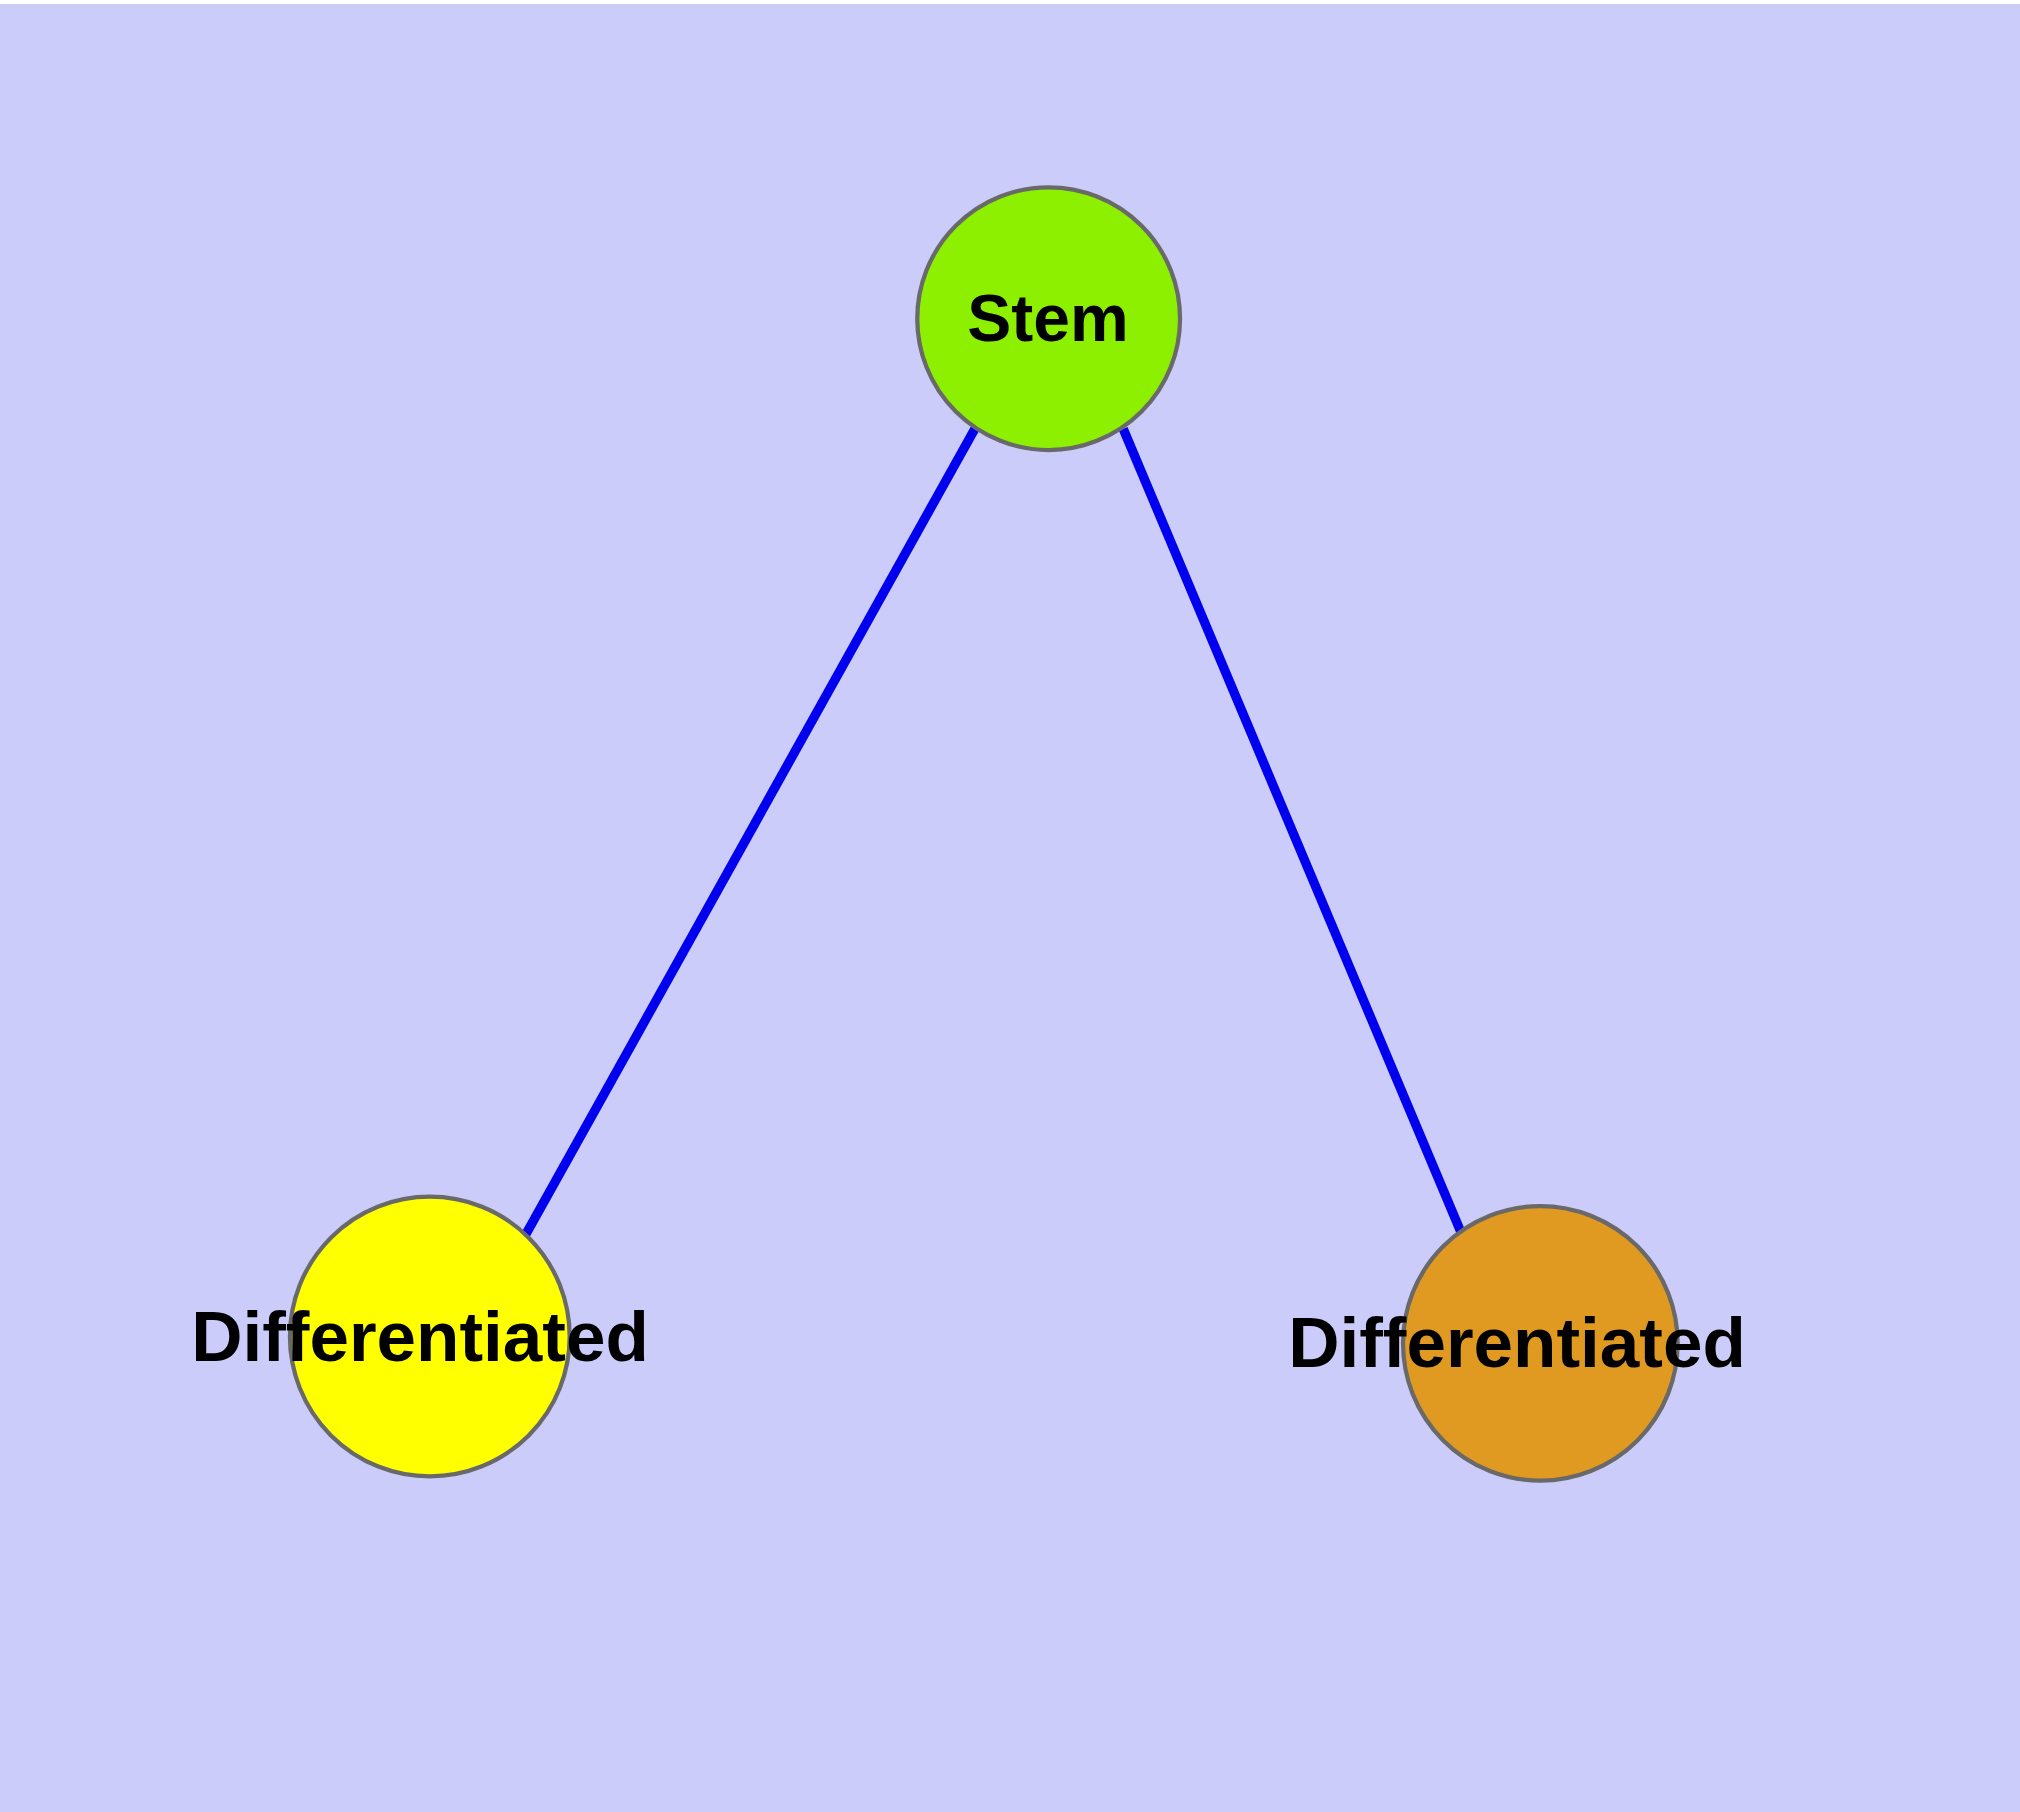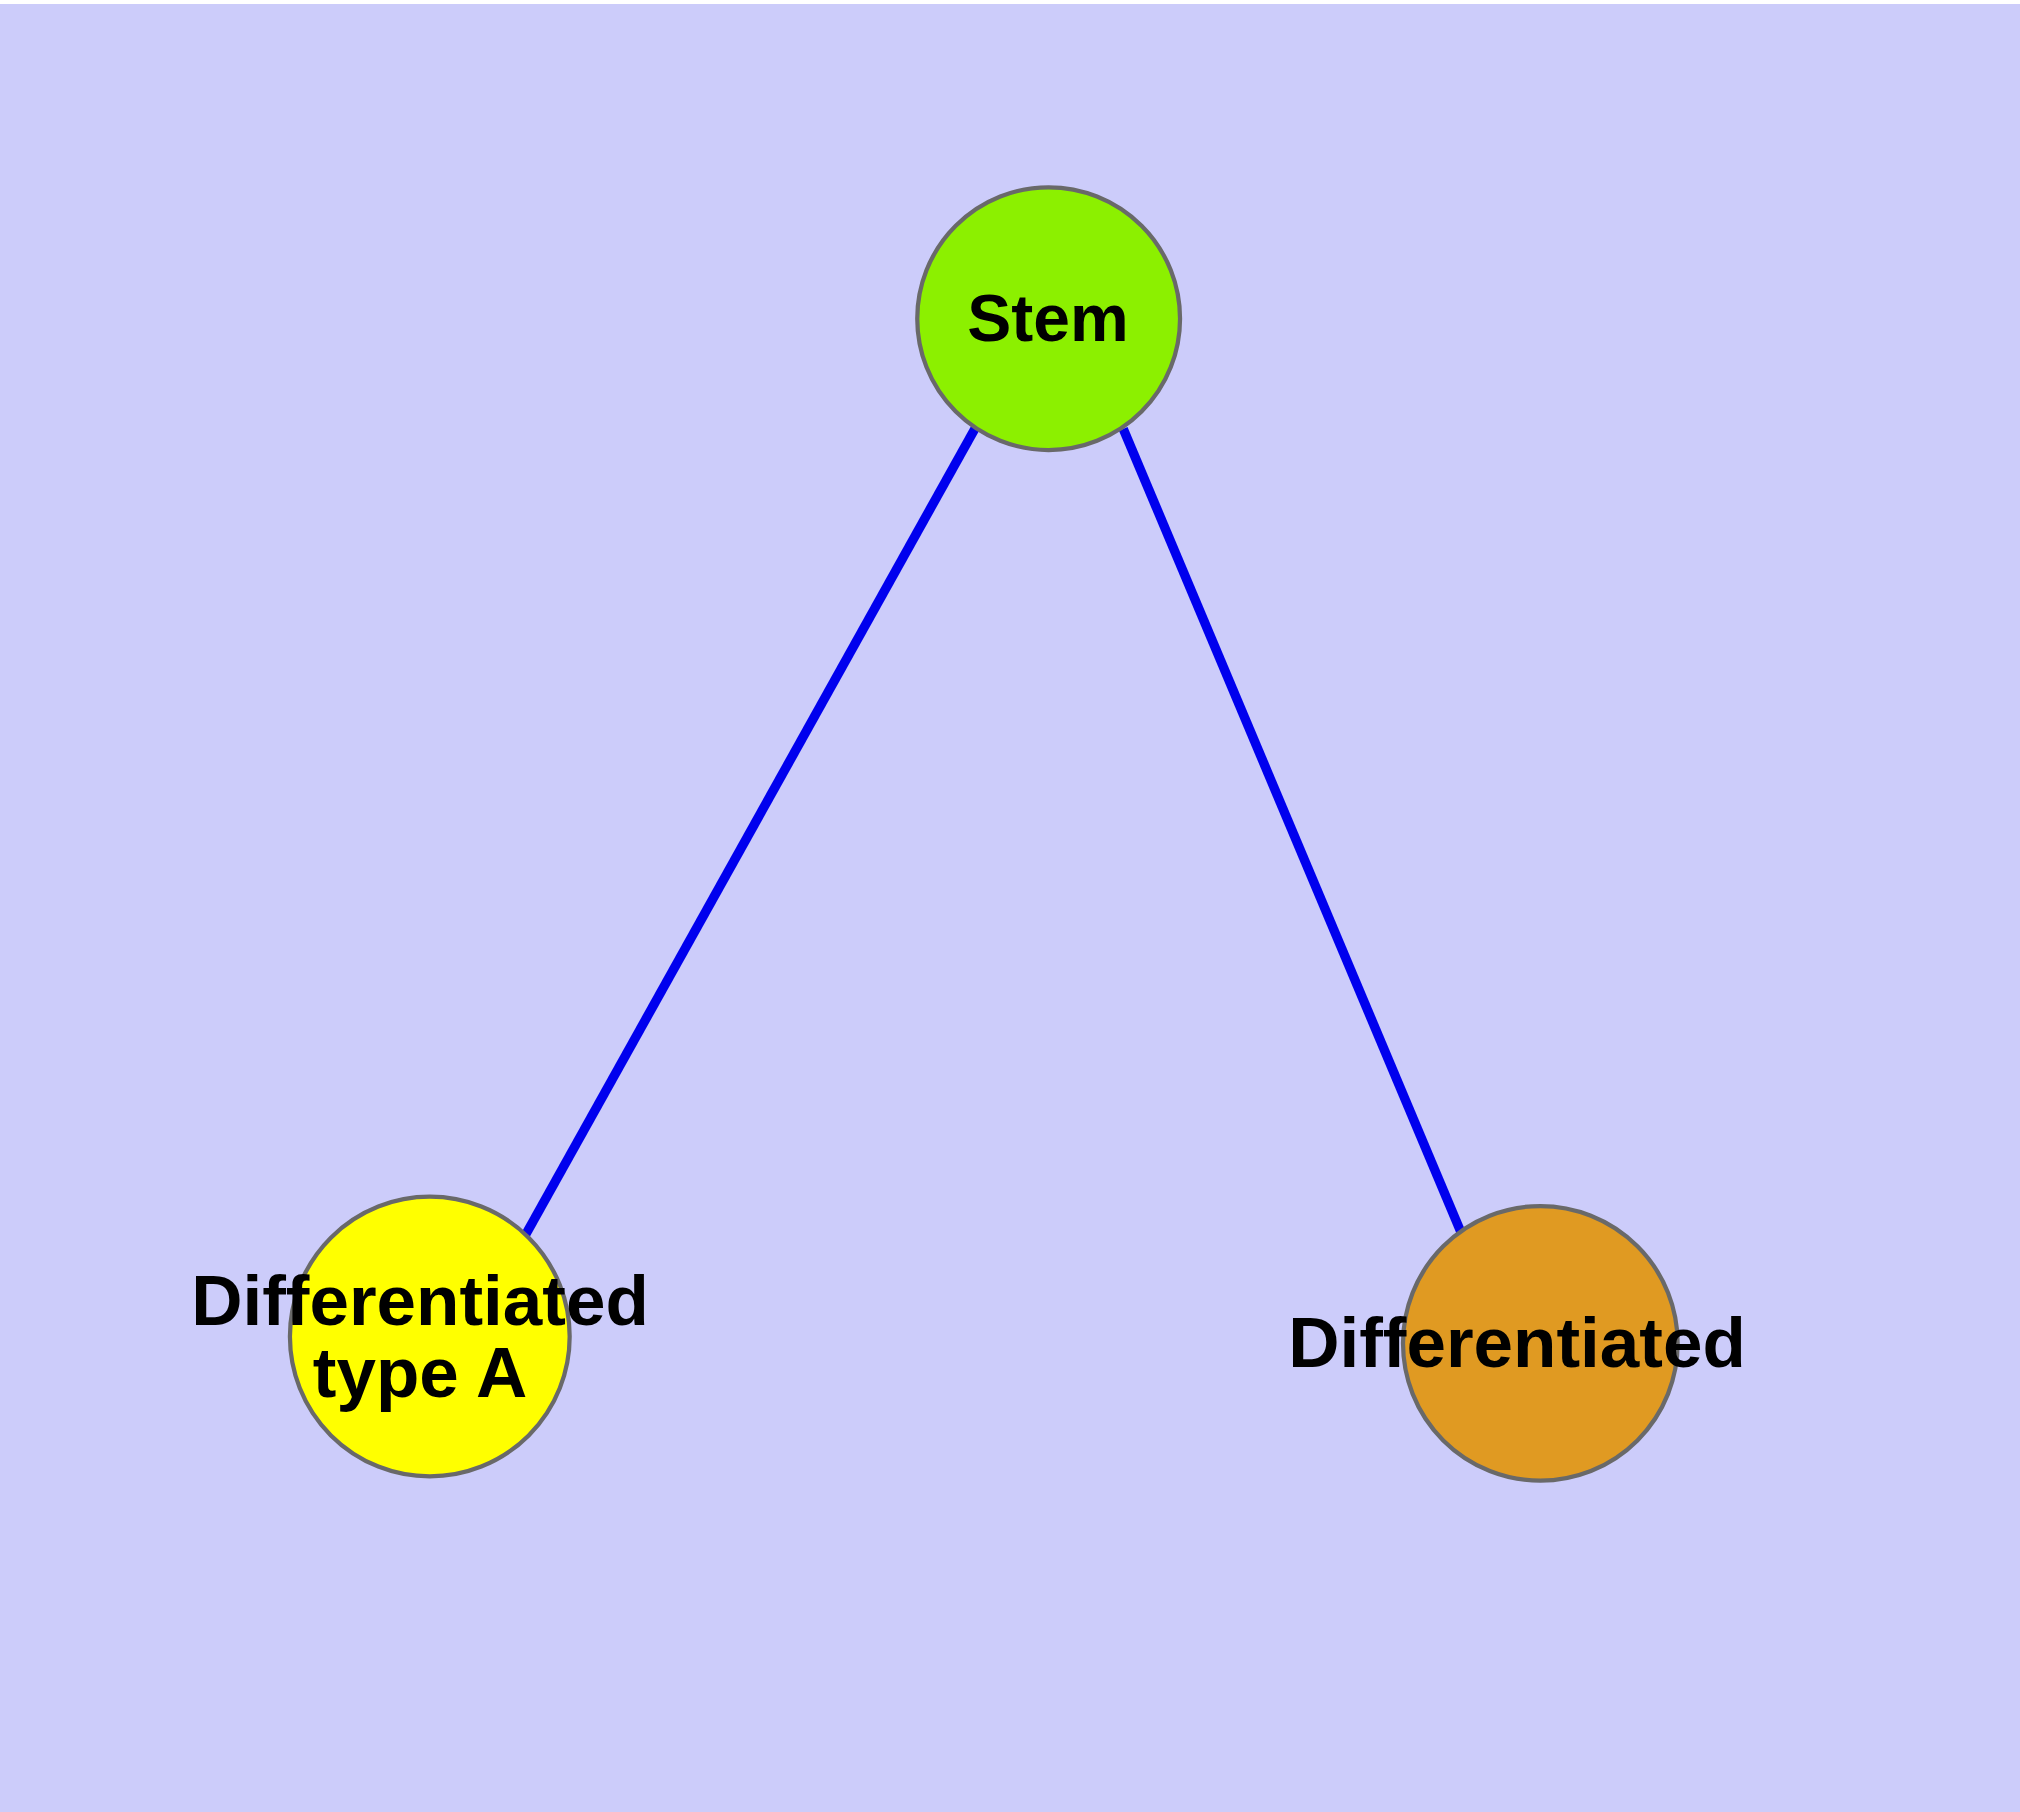--- a/index.html
+++ b/index.html
@@ -72,7 +72,7 @@
 
   <div class="node-label label-stem" style="left: 1048px; top: 319px; font-size: 66px;">Stem</div>
 
-  <div class="node-label label-diff" style="left: 420px; top: 1337px; font-size: 71px;"><span>Differentiated</span><br><span>type A</span></div>
+  <div class="node-label label-diff" style="left: 420px; top: 1337px; font-size: 71px;"><span>Differentiated</span><br></div>
 
   <div class="node-label label-diff" style="left: 1517px; top: 1343px; font-size: 71px;"><span>Differentiated</span><br></div>
 

